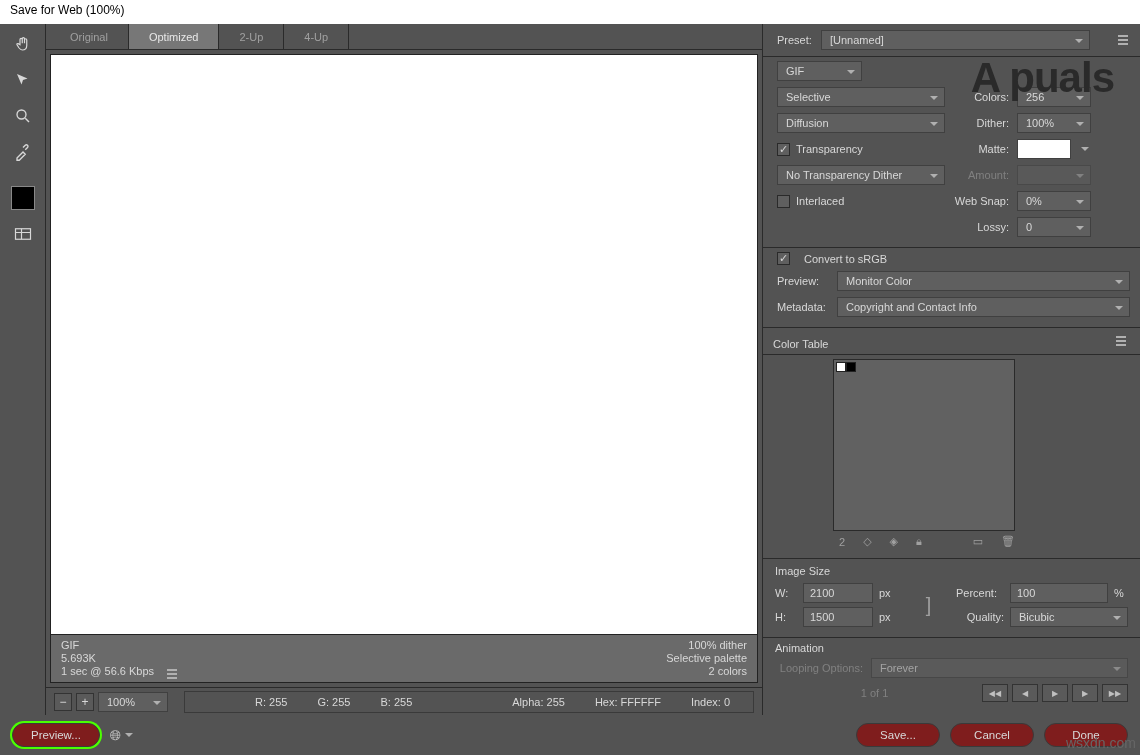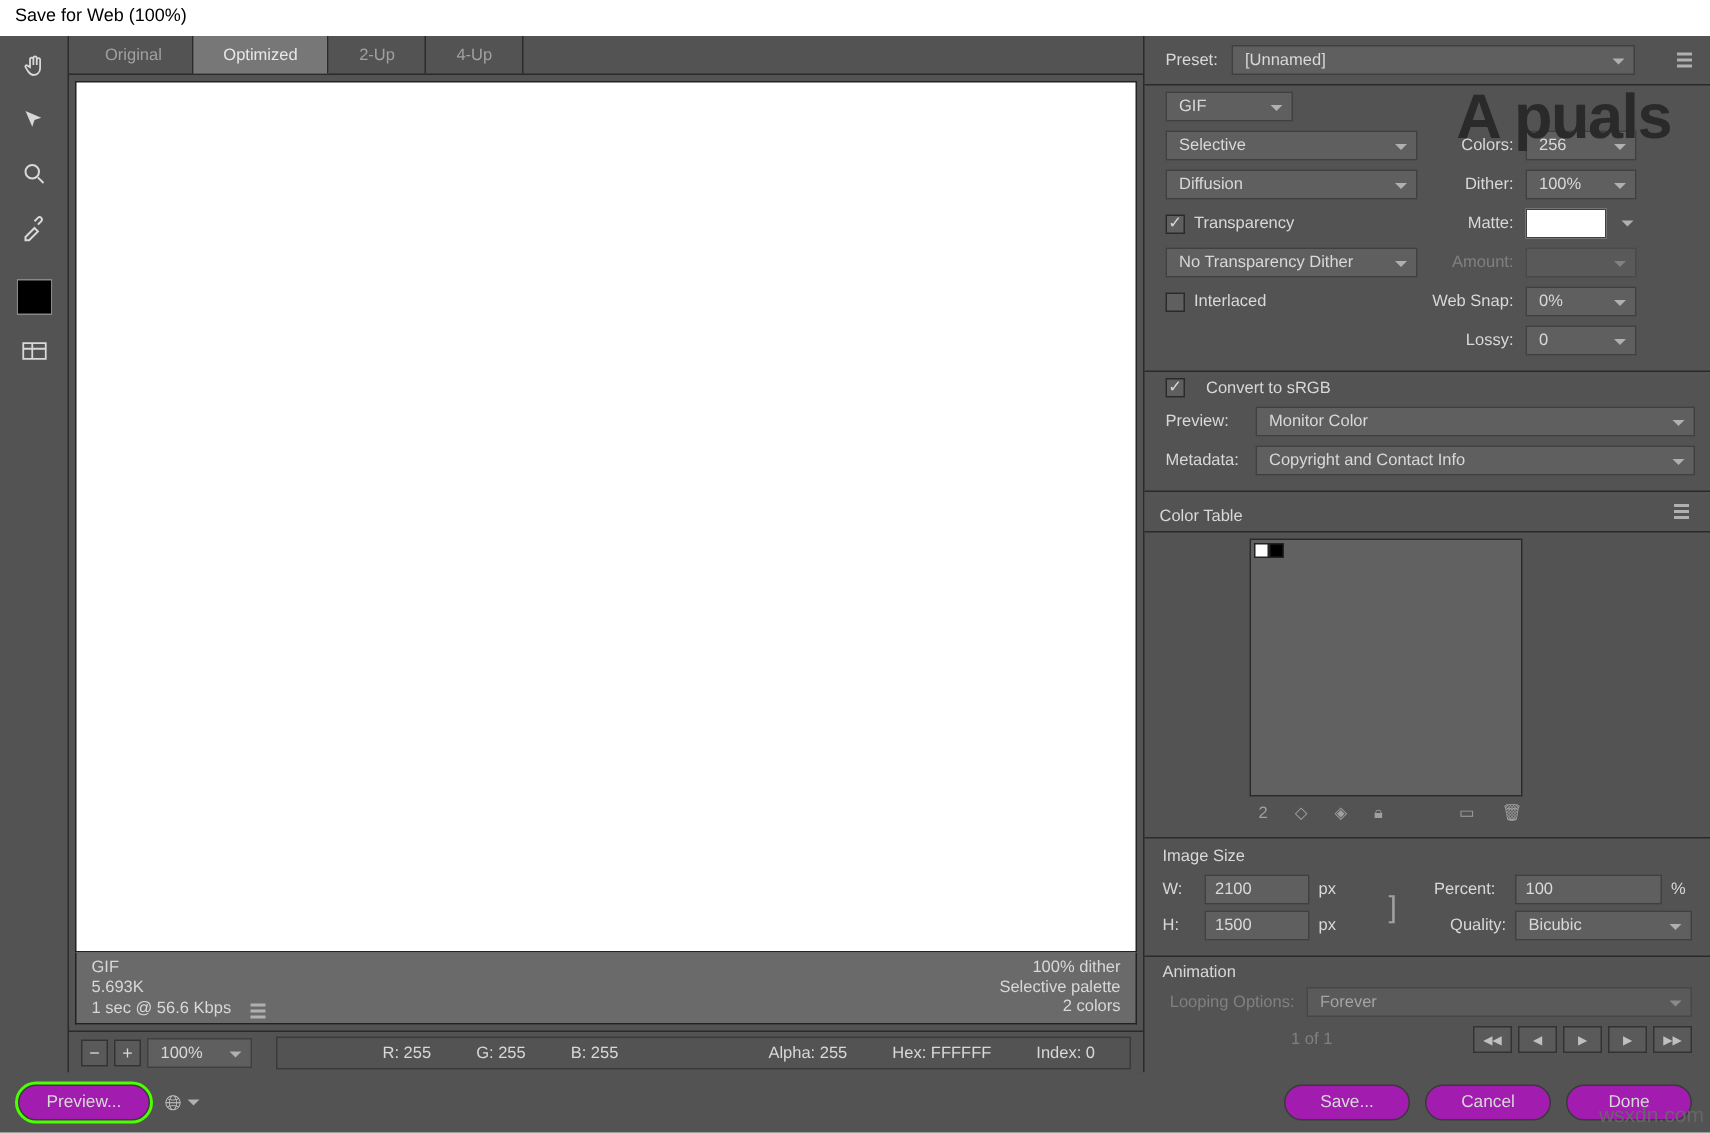--- a/index.html
+++ b/index.html
@@ -326,7 +326,7 @@
     min-width: 84px;
     border: 1px solid #3a3a3a;
     border-radius: 12px;
-    background: #a21caf;
+    background: #7f1d1d;
     color: var(--text-light);
     display: inline-flex;
     align-items: center;

